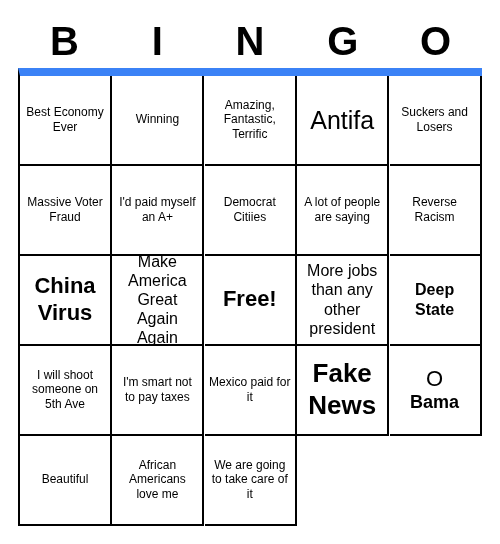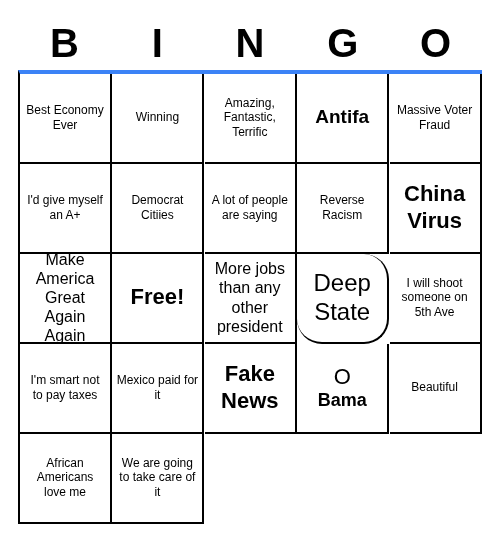--- a/index.html
+++ b/index.html
@@ -33,7 +33,7 @@
       display: grid;
       grid-template-columns: repeat(5, 1fr);
       border-left: 2px solid #000;
-      border-top: 4px solid #3b82f6;
+      border-top: 8px solid #3b82f6;
     }
     .bingo-cell {
       border-right: 2px solid #000;

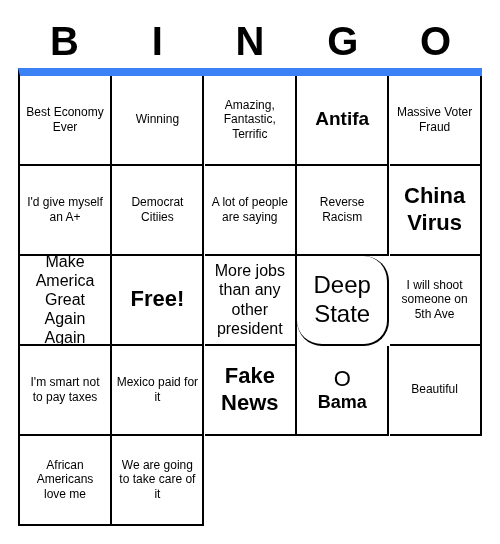--- a/index.html
+++ b/index.html
@@ -50,8 +50,8 @@
       line-height: 1.2;
     }
     .bingo-cell.large-text {
-      font-size: 19px;
-      font-weight: bold;
+      font-size: 25px;
+      font-weight: normal;
     }
     .bingo-cell.free-cell {
       font-size: 22px;

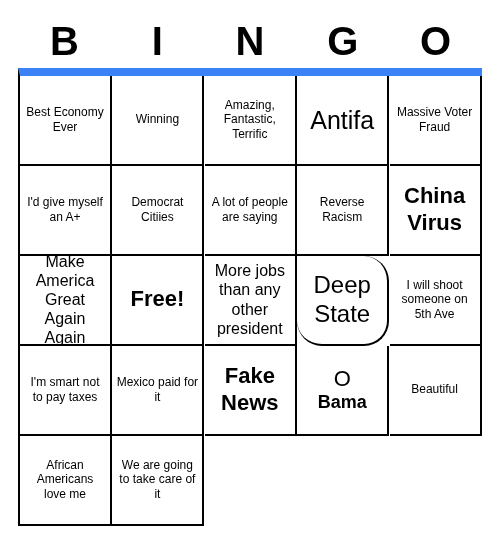--- a/index.html
+++ b/index.html
@@ -106,6 +106,7 @@
     <div class="bingo-cell">Winning</div>
     <div class="bingo-cell">Amazing, Fantastic, Terrific</div>
     <div class="bingo-cell large-text">Antifa</div>
+    <div class="bingo-cell">Suckers and Losers</div>
 
     <div class="bingo-cell">Massive Voter Fraud</div>
     <div class="bingo-cell">I'd give myself an A+</div>

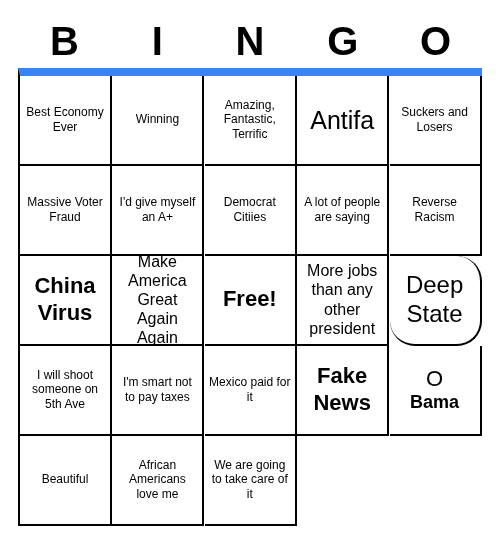--- a/index.html
+++ b/index.html
@@ -109,7 +109,7 @@
     <div class="bingo-cell">Suckers and Losers</div>
 
     <div class="bingo-cell">Massive Voter Fraud</div>
-    <div class="bingo-cell">I'd give myself an A+</div>
+    <div class="bingo-cell">I'd paid myself an A+</div>
     <div class="bingo-cell">Democrat Citiies</div>
     <div class="bingo-cell">A lot of people are saying</div>
     <div class="bingo-cell">Reverse Racism</div>

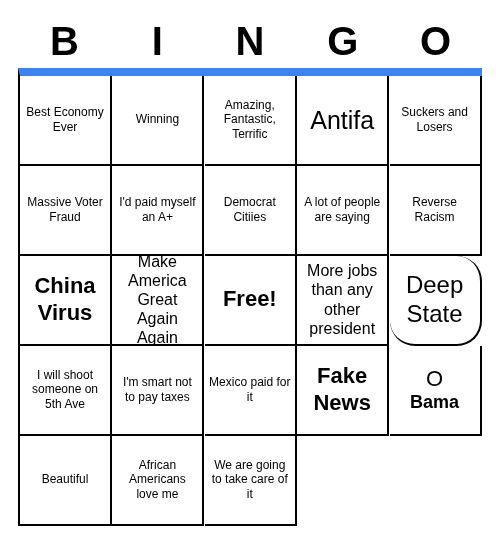--- a/index.html
+++ b/index.html
@@ -66,9 +66,8 @@
       font-weight: bold;
     }
     .bingo-cell.deep-state {
-      font-size: 24px;
-      font-weight: normal;
-      border-radius: 25px;
+      font-size: 16px;
+      font-weight: bold;
     }
     .obama-cell {
       display: flex;

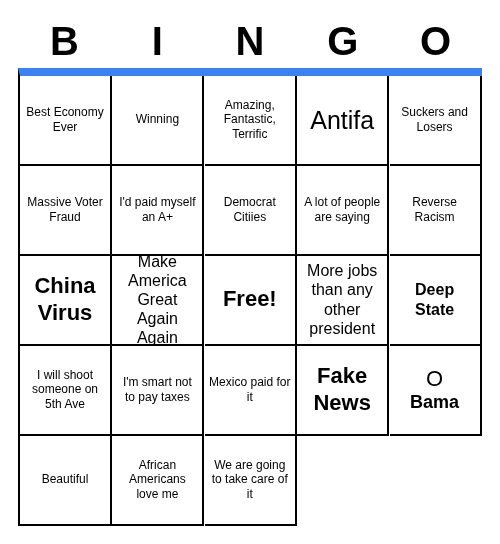--- a/index.html
+++ b/index.html
@@ -62,7 +62,7 @@
       font-weight: bold;
     }
     .bingo-cell.fake-news {
-      font-size: 22px;
+      font-size: 26px;
       font-weight: bold;
     }
     .bingo-cell.deep-state {

